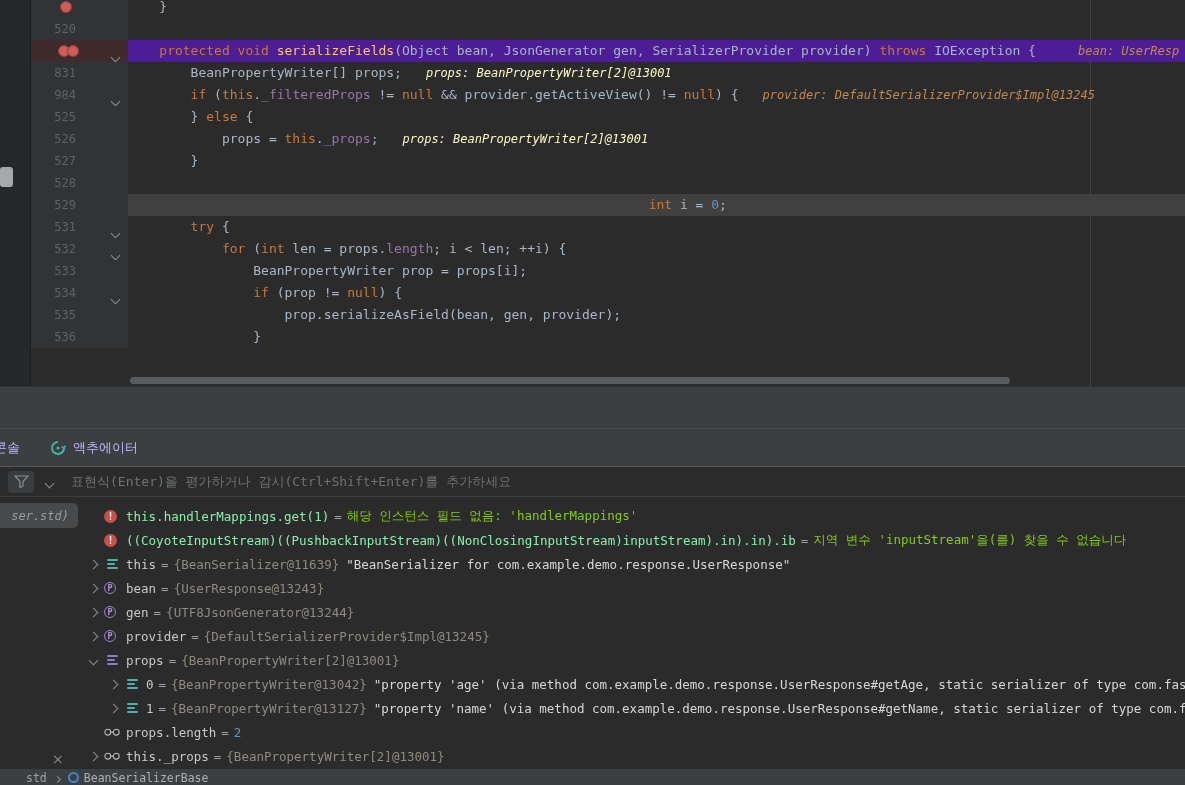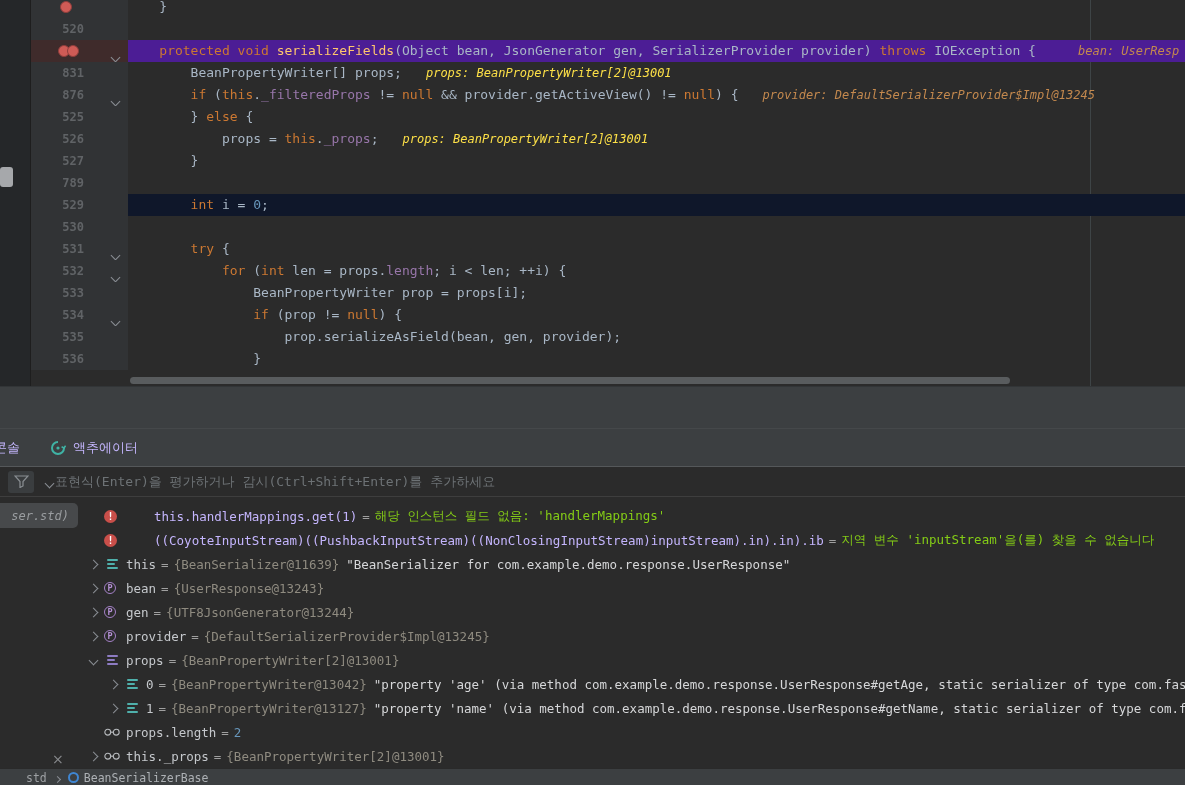--- a/index.html
+++ b/index.html
@@ -15,7 +15,7 @@
   .ed-row.bp .gutter{background:#3f2b2b;}
   .ed-row.exec .code{background:#0f172a;}
   .gutter{flex:0 0 128px;width:128px;position:relative;background:#313335;}
-  .lnum{position:absolute;left:8px;top:0;width:76px;text-align:right;color:#606366;font-size:12px;font-weight:bold;}
+  .lnum{position:absolute;left:0;top:0;width:76px;text-align:right;color:#606366;font-size:12px;}
   .bpdot{position:absolute;top:5px;width:12px;height:12px;border-radius:50%;
          background:#cf5b56;border:1px solid #8f3e3c;box-sizing:border-box;}
   .bpdot.s{left:60px;}

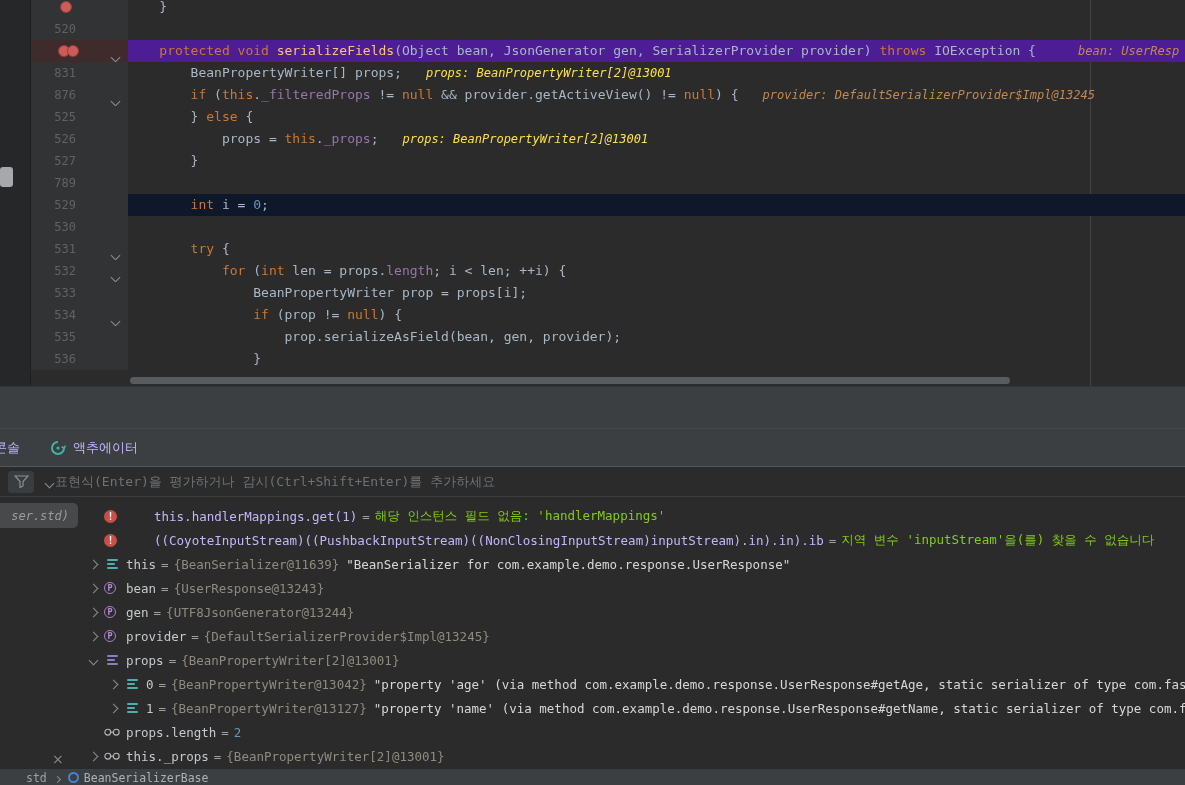--- a/index.html
+++ b/index.html
@@ -29,7 +29,7 @@
   .code{flex:1;white-space:pre;color:#a9b7c6;position:relative;overflow:hidden;}
   .tok.d{color:#a9b7c6}.tok.kw{color:#cc7832}.tok.m{color:#ffc66d}
   .tok.f{color:#9876aa}.tok.n{color:#6897bb}
-  .hint{font-style:italic;color:#fde047;margin-left:24px;font-size:12px;}
+  .hint{font-style:italic;color:#fef9c3;margin-left:24px;font-size:12px;}
   .hint.changed{color:#c4894e;}
   .hint.abs{position:absolute;top:0;margin:0;}
   .hbar{position:absolute;left:130px;top:377px;width:880px;height:7px;background:#595c5e;

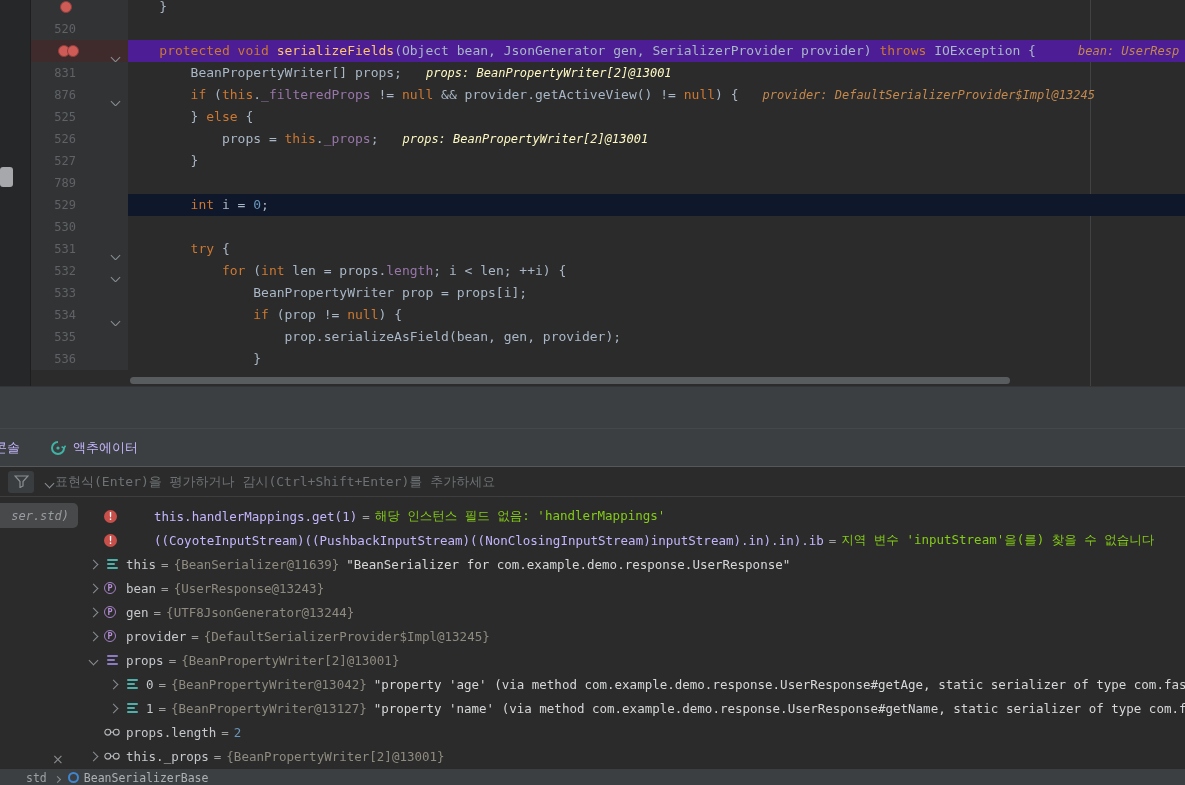--- a/index.html
+++ b/index.html
@@ -135,7 +135,7 @@
         </div>
         <div class="ed-row">
           <div class="gutter">
-            <span class="lnum">876</span>
+            <span class="lnum">984</span>
             <span class="fold"><span class="chev down"></span></span>
           </div>
           <div class="code"><span class="tok kw">        if</span><span class="tok d"> (</span><span class="tok kw">this</span><span class="tok d">.</span><span class="tok f">_filteredProps</span><span class="tok d"> != </span><span class="tok kw">null</span><span class="tok d"> &amp;&amp; provider.getActiveView() != </span><span class="tok kw">null</span><span class="tok d">) {</span><span class="hint changed">provider: DefaultSerializerProvider$Impl@13245</span></div>

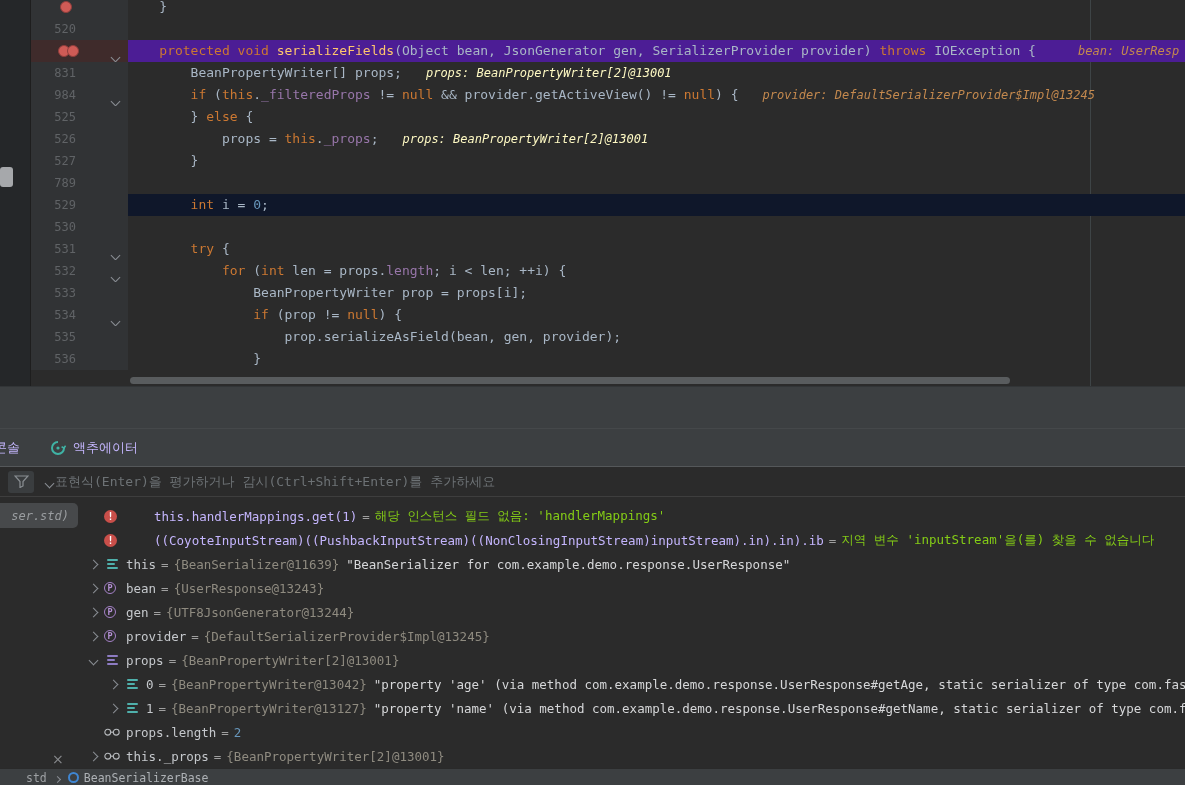--- a/index.html
+++ b/index.html
@@ -160,7 +160,7 @@
         </div>
         <div class="ed-row">
           <div class="gutter">
-            <span class="lnum">789</span>
+            <span class="lnum">528</span>
           </div>
           <div class="code"></div>
         </div>

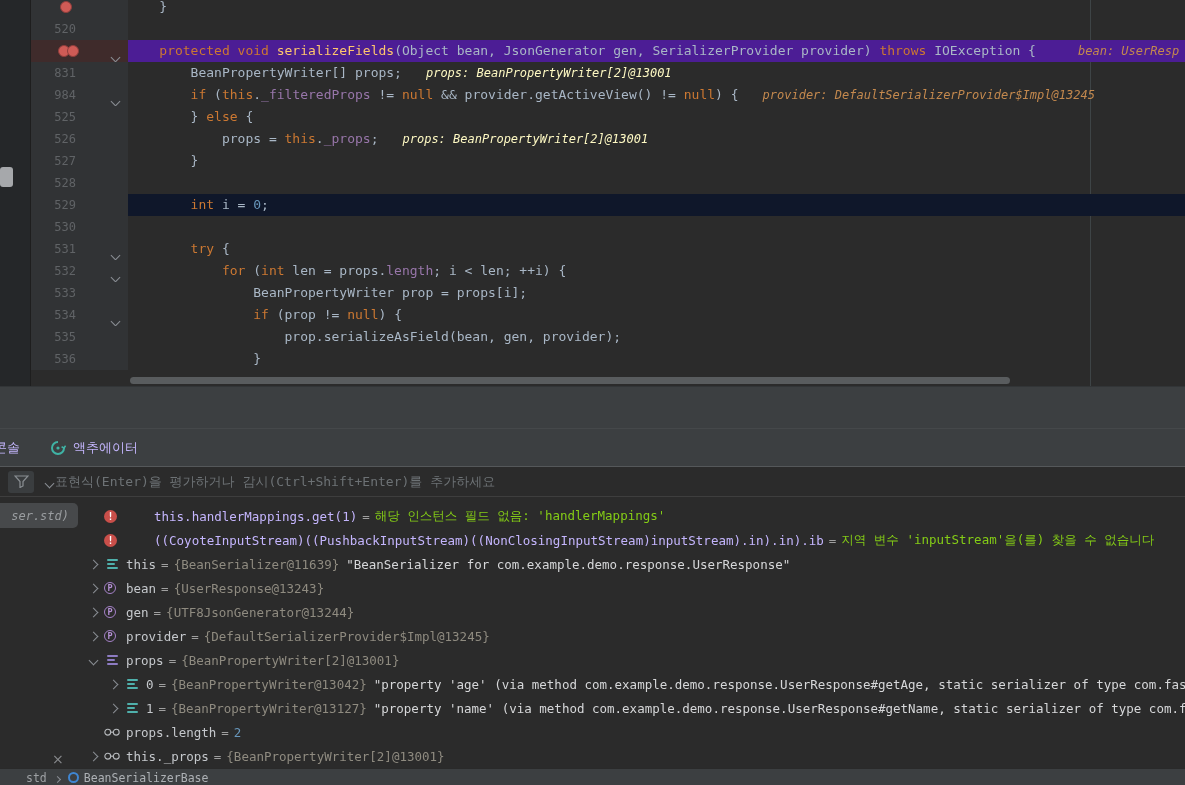--- a/index.html
+++ b/index.html
@@ -13,7 +13,7 @@
   .ed-row{display:flex;height:22px;line-height:22px;font-size:13px;}
   .ed-row.bp{background:#4c1d95;}
   .ed-row.bp .gutter{background:#3f2b2b;}
-  .ed-row.exec .code{background:#0f172a;}
+  .ed-row.exec .code{background:#404040;text-align:center;}
   .gutter{flex:0 0 128px;width:128px;position:relative;background:#313335;}
   .lnum{position:absolute;left:0;top:0;width:76px;text-align:right;color:#606366;font-size:12px;}
   .bpdot{position:absolute;top:5px;width:12px;height:12px;border-radius:50%;

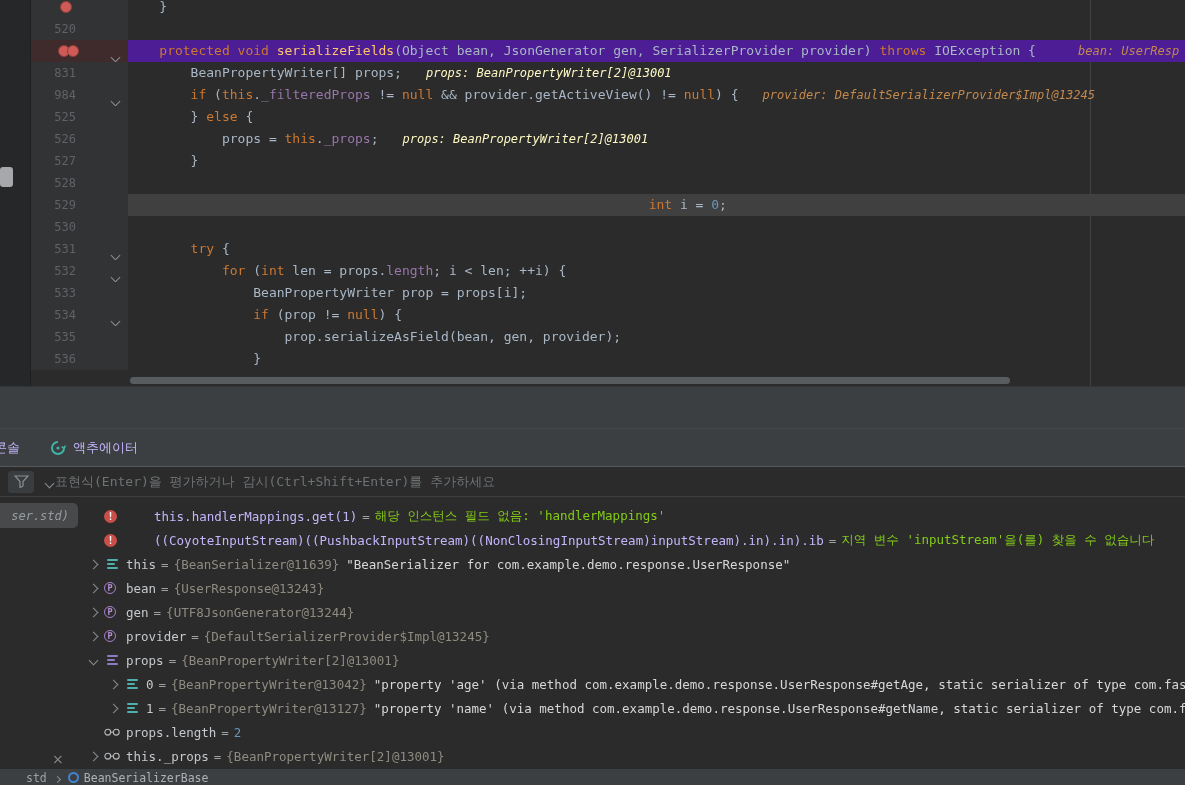--- a/index.html
+++ b/index.html
@@ -172,12 +172,6 @@
         </div>
         <div class="ed-row">
           <div class="gutter">
-            <span class="lnum">530</span>
-          </div>
-          <div class="code"></div>
-        </div>
-        <div class="ed-row">
-          <div class="gutter">
             <span class="lnum">531</span>
             <span class="fold"><span class="chev down"></span></span>
           </div>

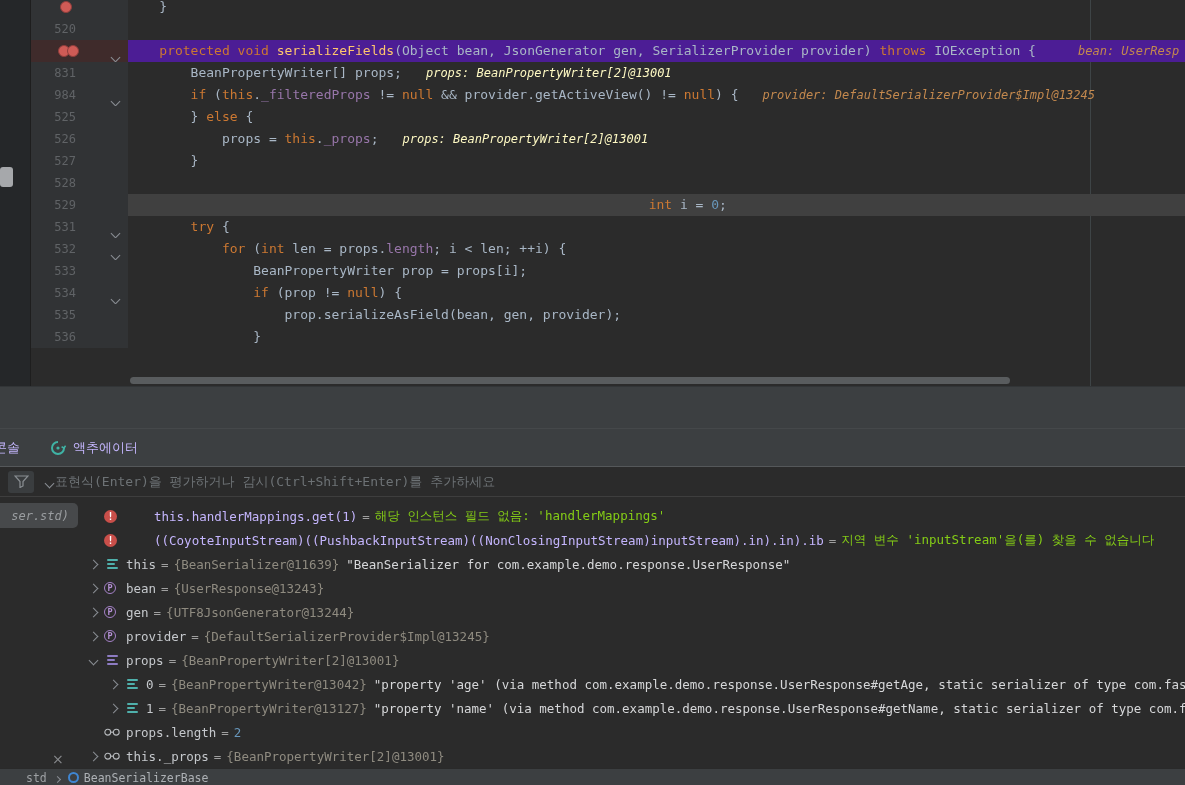--- a/index.html
+++ b/index.html
@@ -54,7 +54,7 @@
   .filterbtn{margin-left:8px;width:26px;height:22px;background:#3a3d3f;border-radius:3px;
              display:inline-flex;align-items:center;justify-content:center;}
   .wchev{margin-left:12px;}
-  .wplace{margin-left:2px;color:#6d7275;font-size:13px;}
+  .wplace{margin-left:18px;color:#6d7275;font-size:13px;}
 
   
   .pill{position:absolute;left:0;top:503px;width:78px;height:25px;background:#47494b;

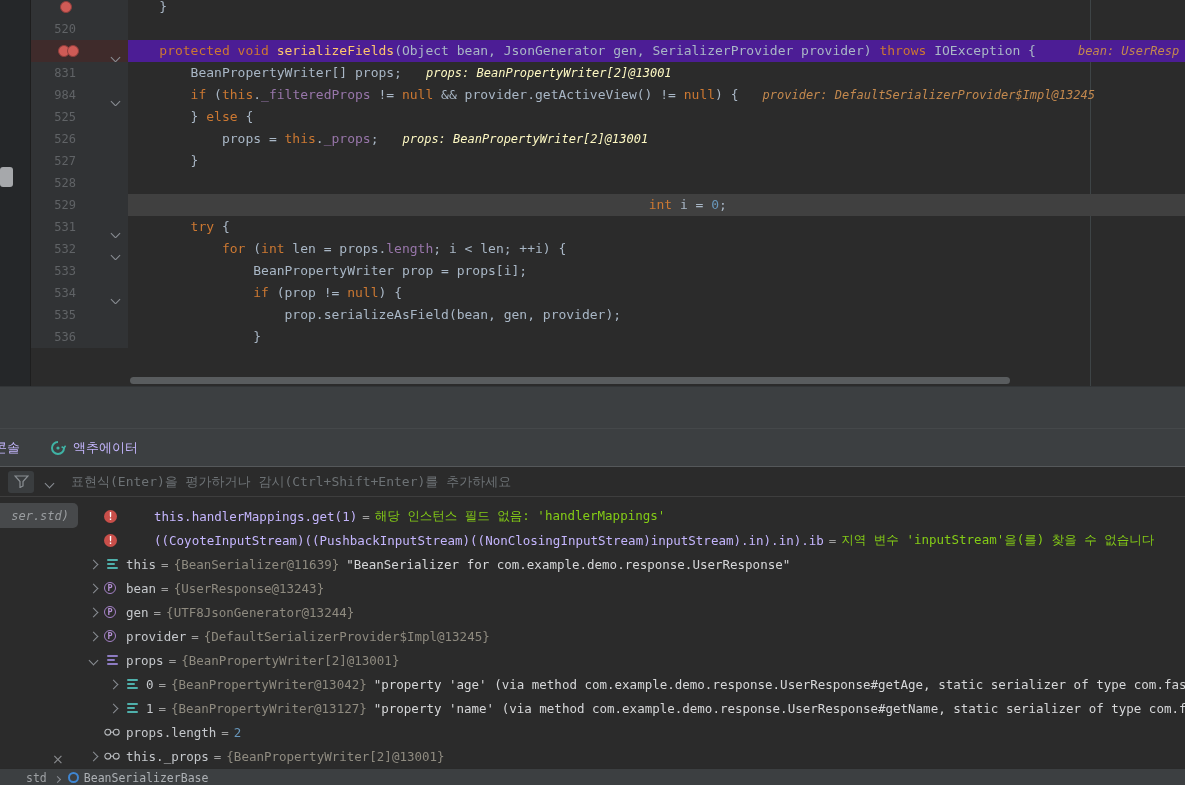--- a/index.html
+++ b/index.html
@@ -78,7 +78,7 @@
   .icoslot.param{width:12px;height:12px;flex:0 0 12px;margin-right:10px;border:1px solid #a581c8;border-radius:50%;
                  color:#b792d8;font-size:8.5px;font-weight:bold;justify-content:center;box-sizing:border-box;}
   .vname{color:#c5c8cc;}
-  .vname.err{color:#c4b5fd;margin-left:28px;}
+  .vname.err{color:#86efac;}
   .veq{color:#a0a0a0;margin:0 5px;}
   .vmsg{color:#84cc16;}
   .vref{color:#8f8b80;}

